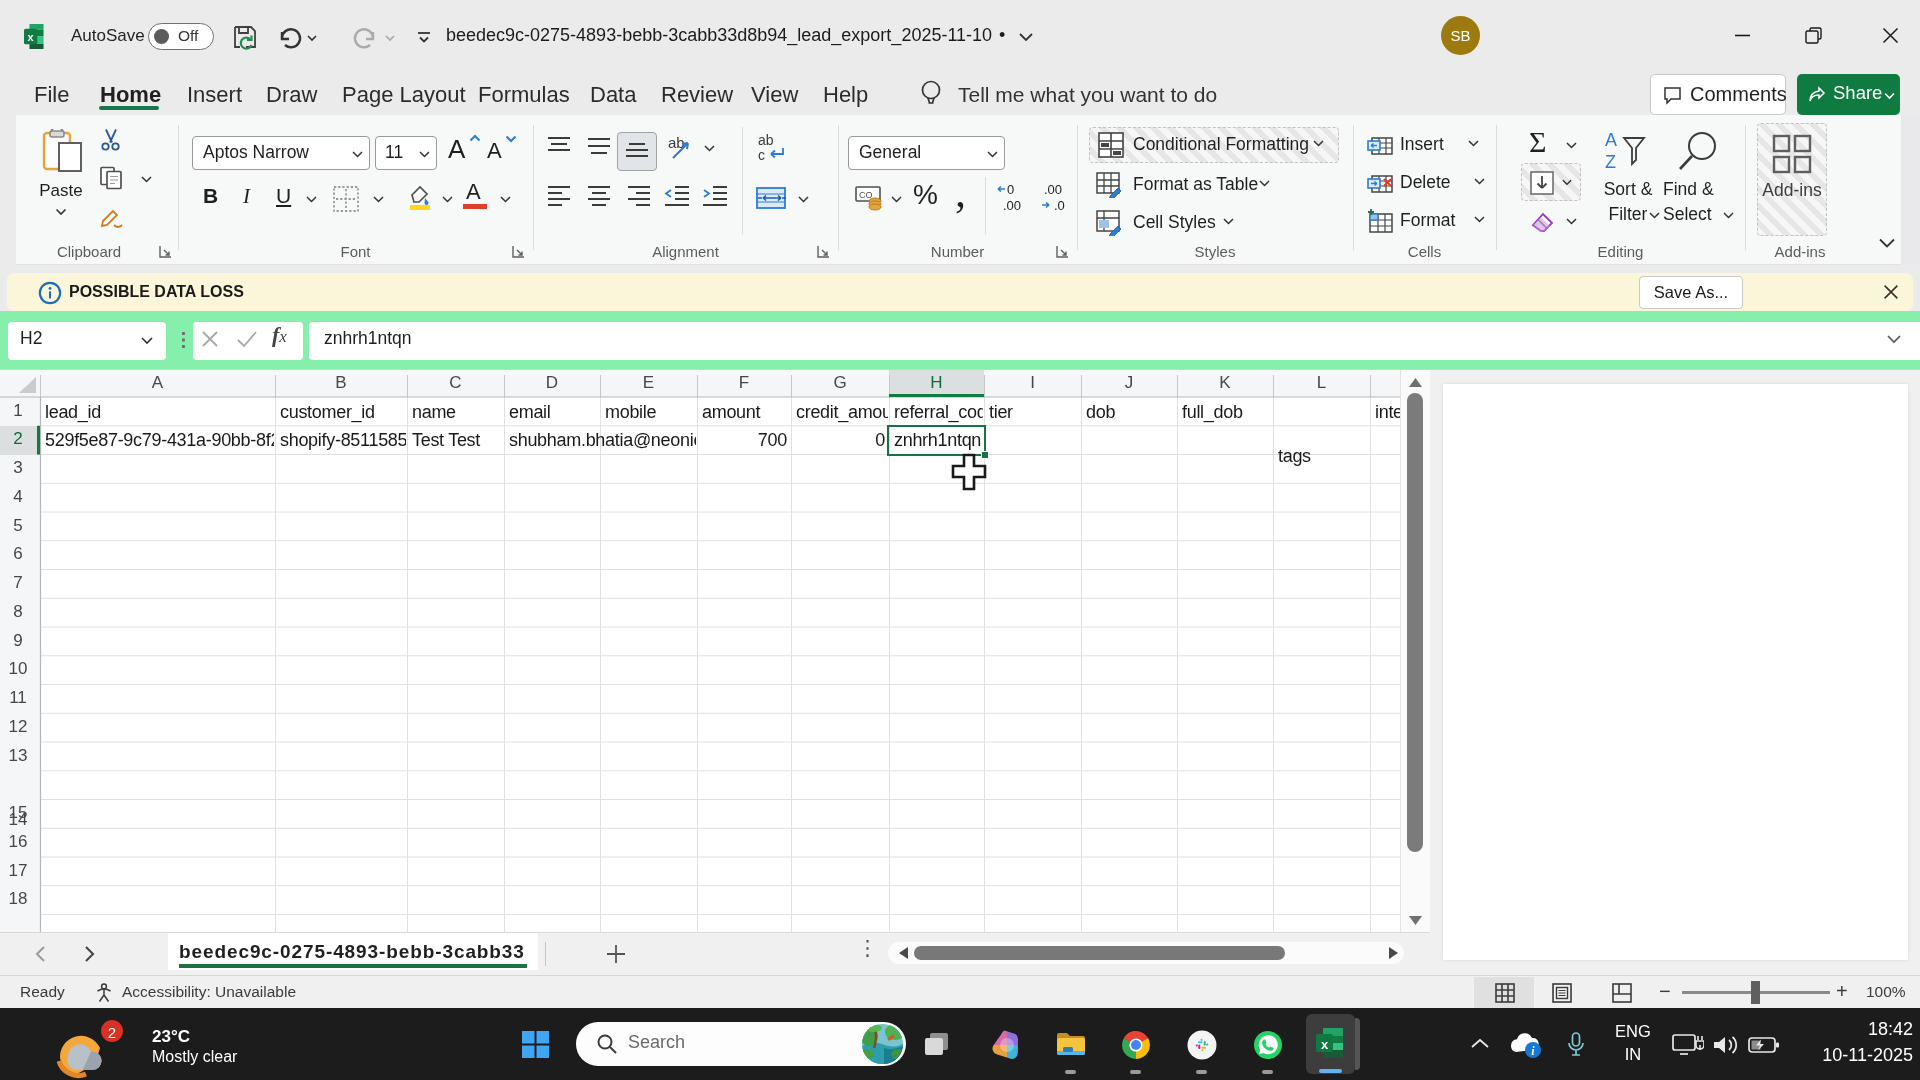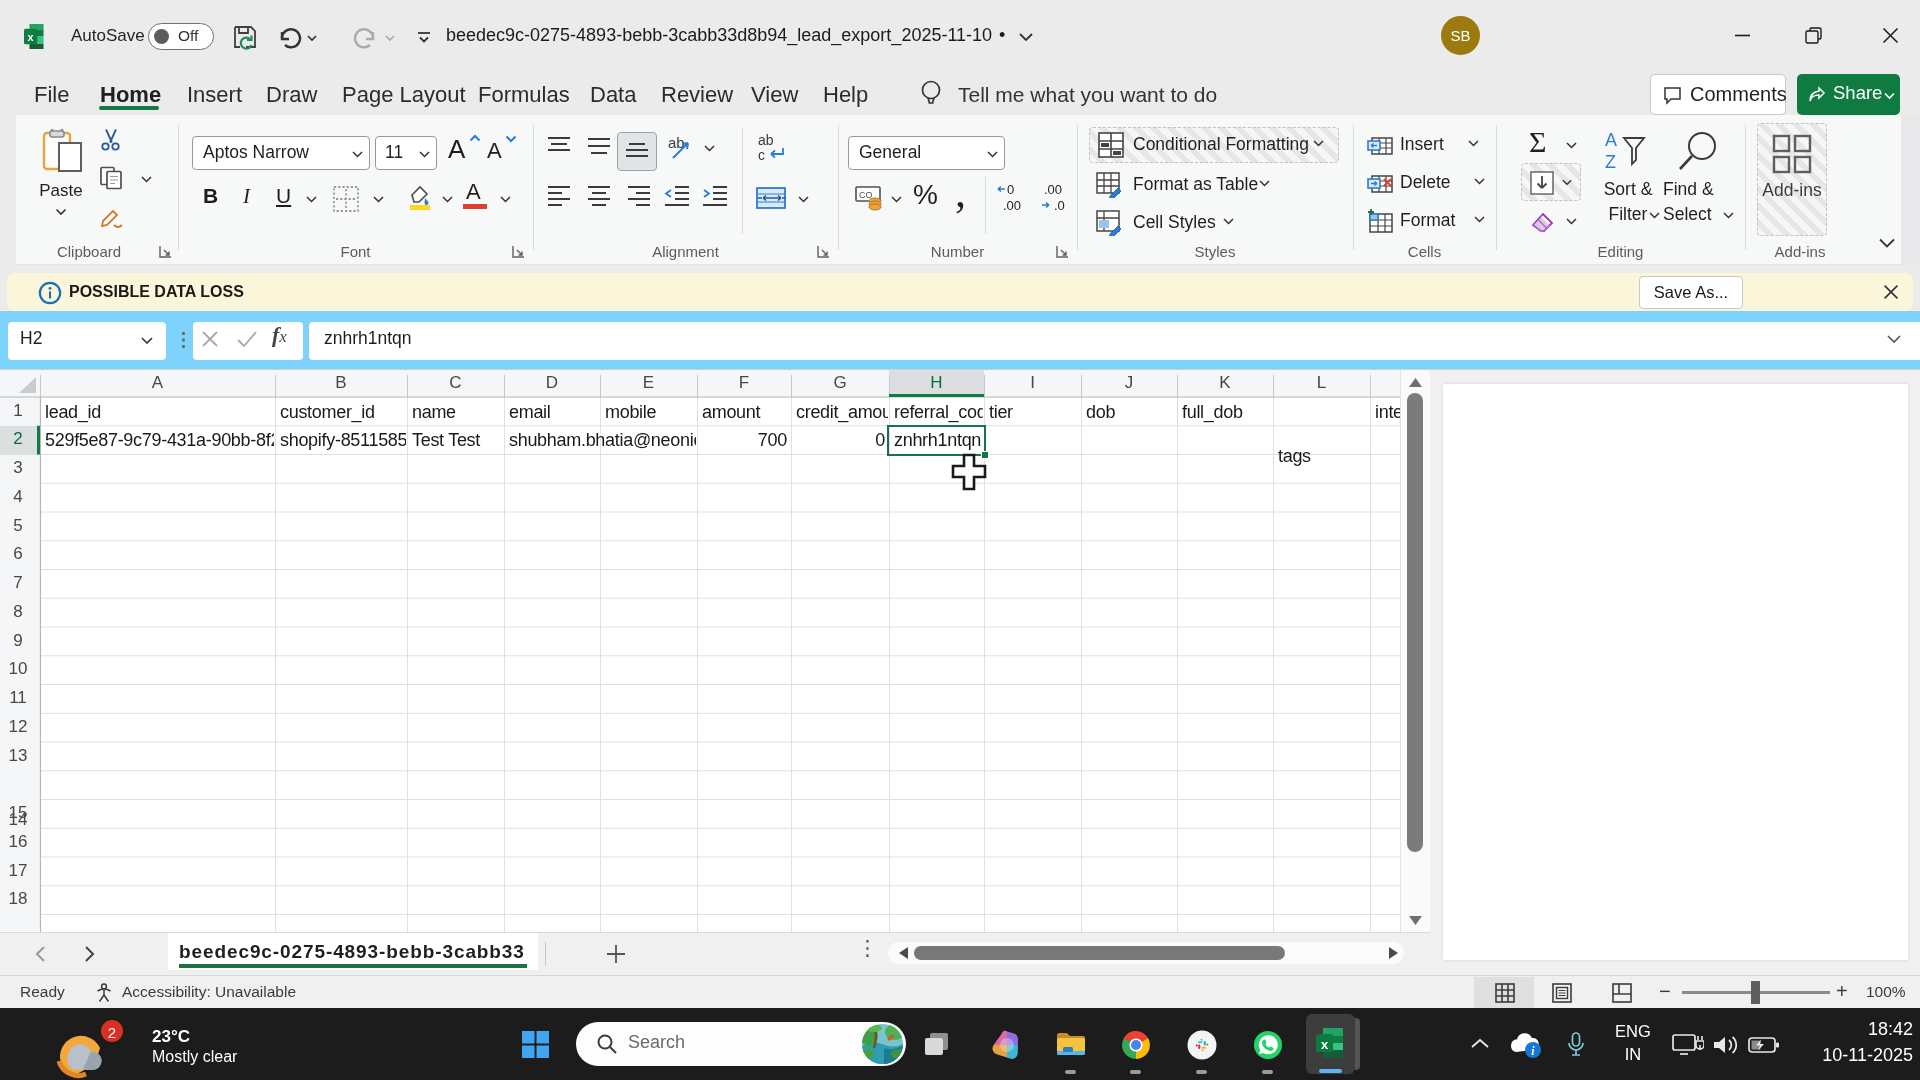--- a/index.html
+++ b/index.html
@@ -17,7 +17,7 @@
 
 #warnbar { left:7px; top:273px; width:1906px; height:38px; background:#fbf6d9; border-radius:7px; }
 
-#formulabar { left:0; top:311px; width:1920px; height:59px; background:#7dd3fc; border-bottom:1px solid #d0d0d0; }
+#formulabar { left:0; top:311px; width:1920px; height:59px; background:#86efac; border-bottom:1px solid #d0d0d0; }
 
 #gridwrap { left:0; top:370px; width:1430px; height:562px; background:#ffffff; overflow:hidden; }
 #rightbg { left:1430px; top:370px; width:490px; height:638px; background:#f0f0f0; }

